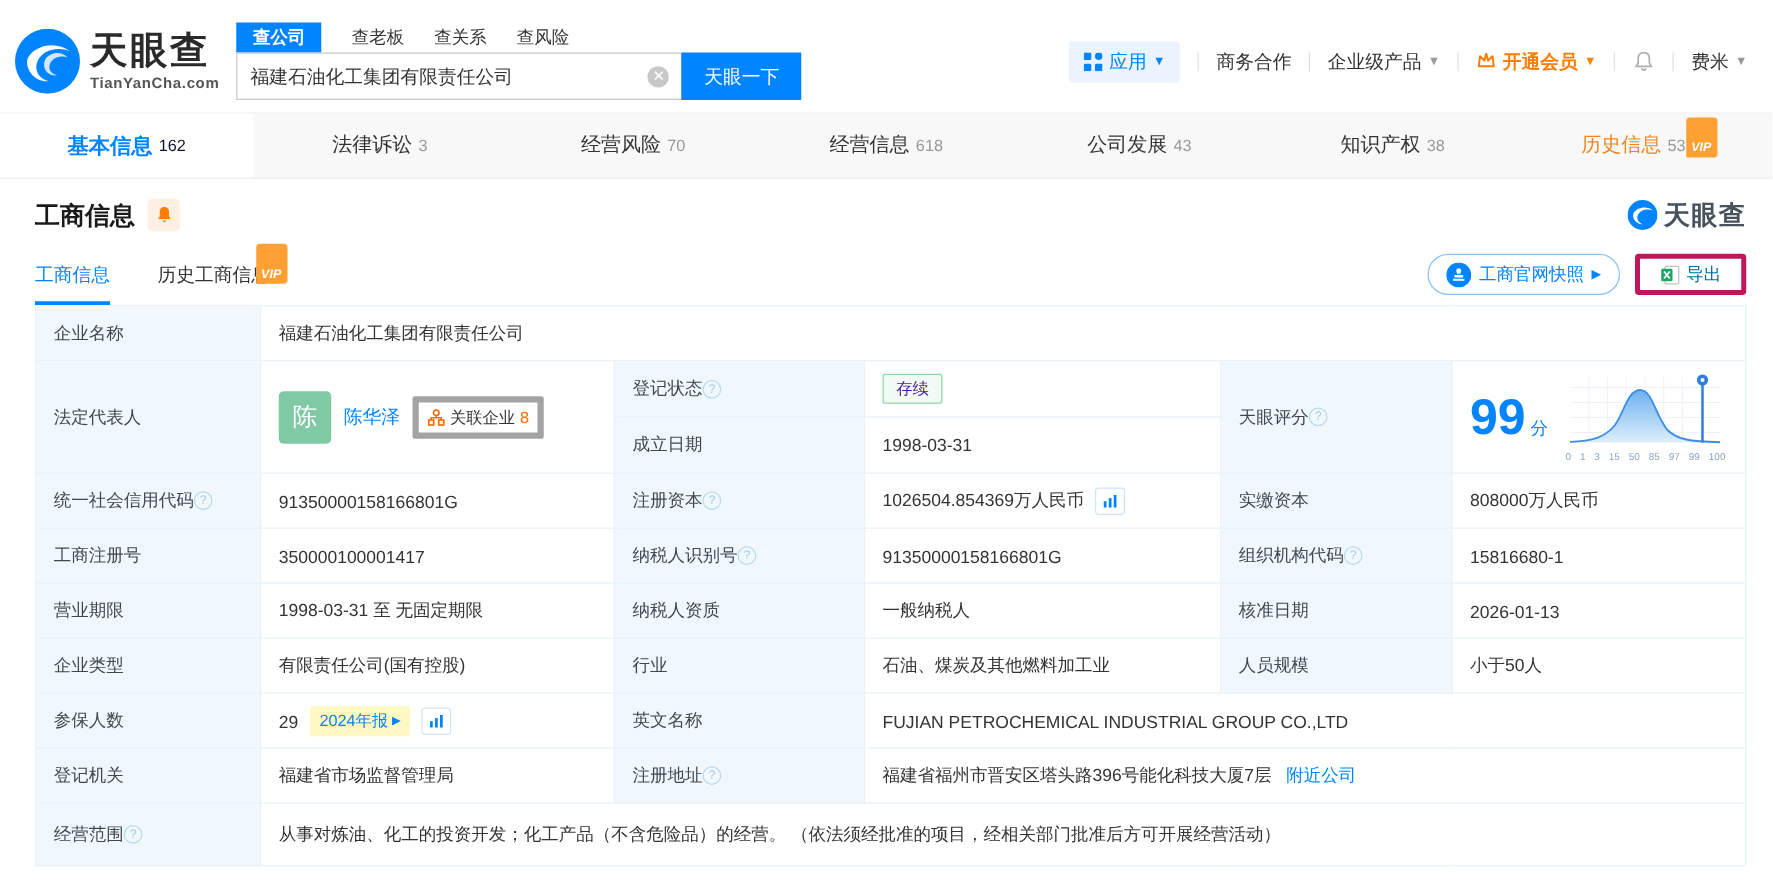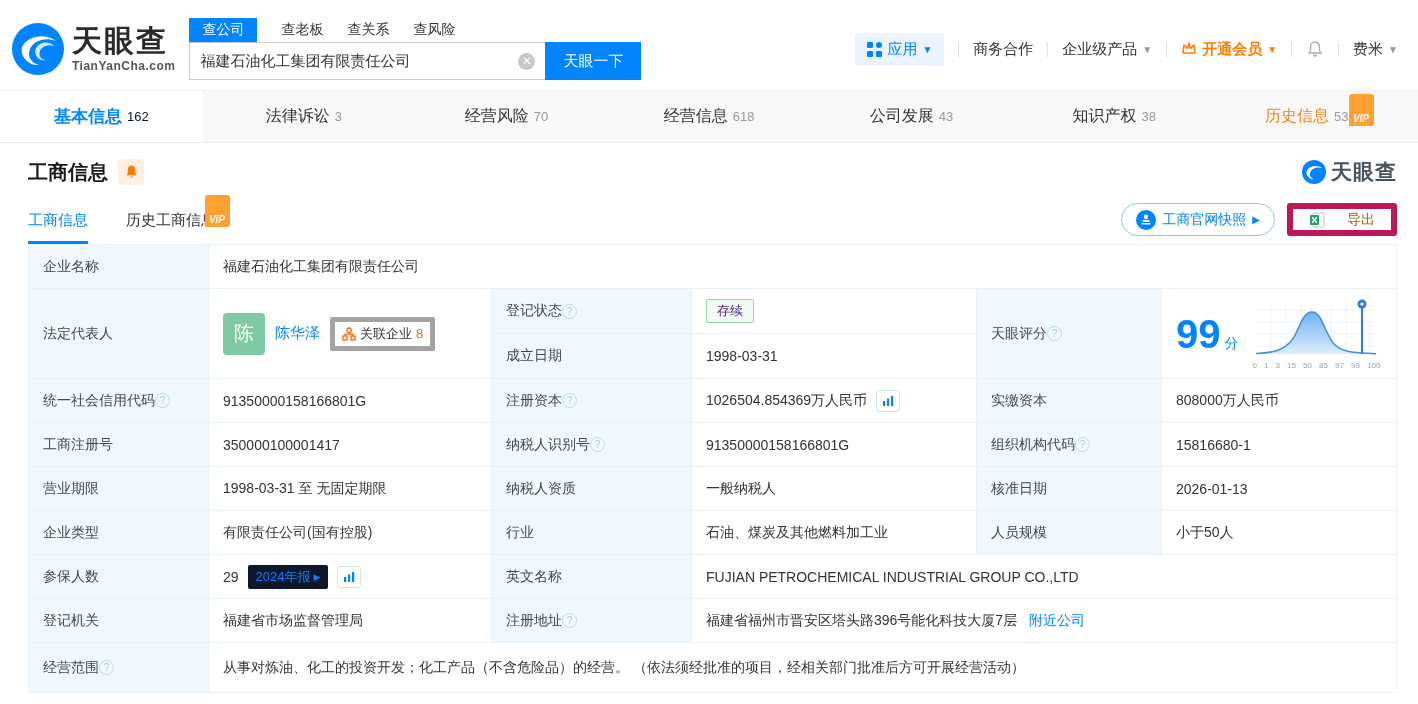--- a/index.html
+++ b/index.html
@@ -21,7 +21,7 @@
   .search-area { margin-left:14px; width:452px; }
   .search-tabs { display:flex; align-items:flex-end; gap:24px; font-size:14px; }
   .search-tab { color:#333; cursor:pointer; padding:3px 0; }
-  .search-tab.active { background:#0084ff; color:#fff; padding:3px 13px; }
+  .search-tab.active { background:#0084ff; color:#fff; padding:3px 13px;font-weight:bold; }
   .search-row { display:flex; margin-top:0; }
   .search-box { flex:1; height:38px; border:1px solid #c9c9c9; border-right:none; display:flex; align-items:center; padding:0 10px; }
   .search-box input { border:none; outline:none; flex:1; font-size:15px; color:#333; font-family:inherit; background:transparent; }

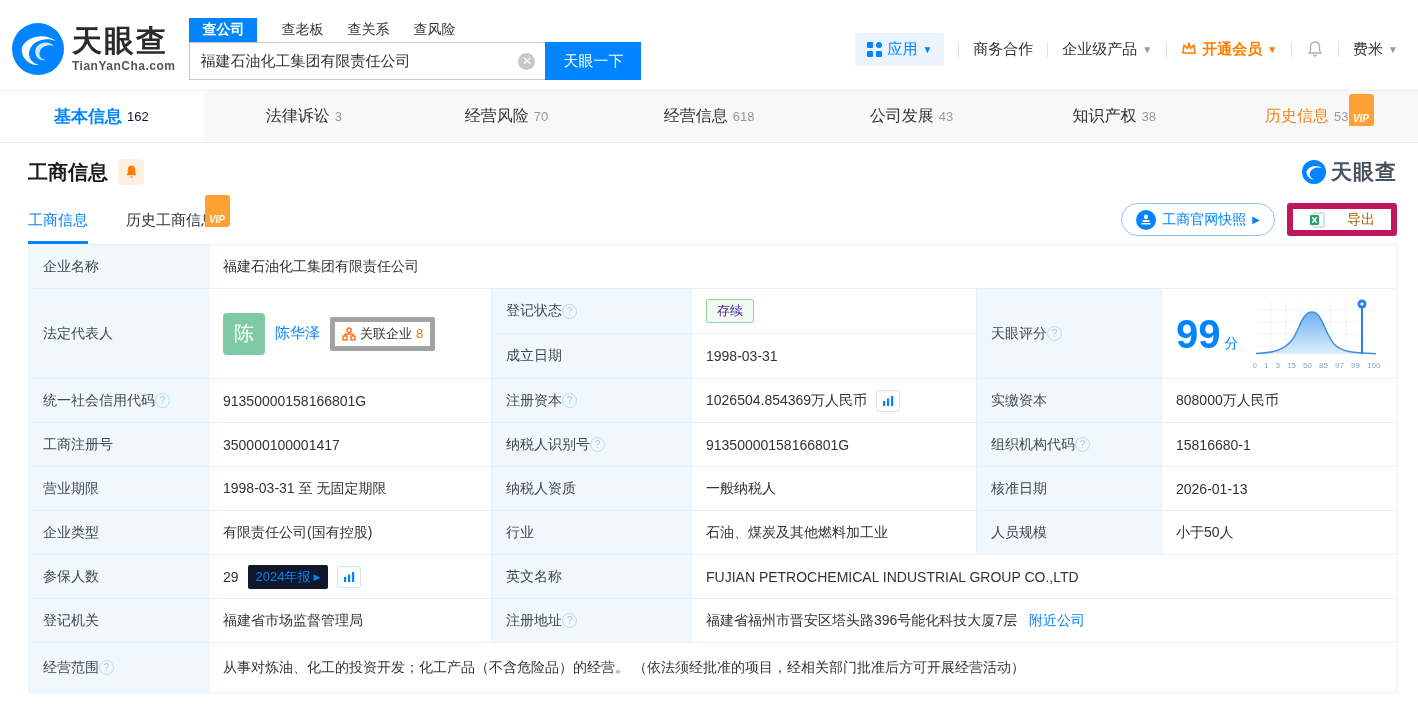--- a/index.html
+++ b/index.html
@@ -61,7 +61,7 @@
   .subtab-actions { margin-left:auto; display:flex; gap:12px; padding-bottom:8px; }
   .btn-snapshot { display:flex; align-items:center; gap:6px; height:33px; padding:0 14px; border:1px solid #8cc3f5; border-radius:17px; background:#fff; color:#0084ff; font-size:14px; cursor:pointer; font-family:inherit; }
   .btn-snapshot .caret-r { font-size:10px; color:#0084ff; }
-  .btn-export { display:flex; align-items:center; gap:22px; height:33px; padding:0 16px; border:6px solid #be185d; border-radius:3px; background:#fff; color:#a16207; font-size:14px; cursor:pointer; font-family:inherit; }
+  .btn-export { display:flex; align-items:center; gap:5px; height:33px; padding:0 16px; border:4px solid #be185d; border-radius:3px; background:#fff; color:#0369a1; font-size:14px; cursor:pointer; font-family:inherit; }
   
   table.info { width:100%; border-collapse:collapse; table-layout:fixed; margin-top:0; }
   table.info td { border:1px solid #e8f1f8; font-size:14px; vertical-align:middle; padding:0 14px; }

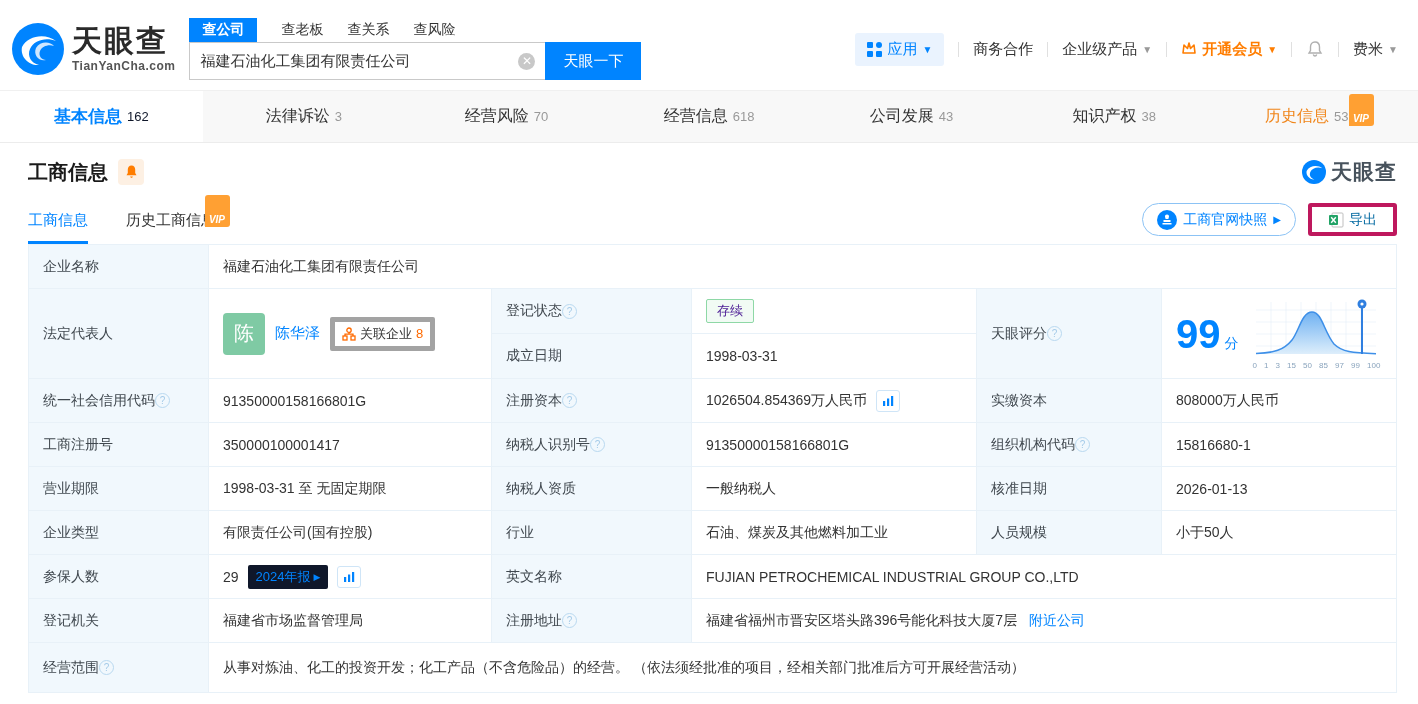--- a/index.html
+++ b/index.html
@@ -79,7 +79,7 @@
   .status-tag { display:inline-block; border:1px solid #8ed8a6; background:#f1fbf4; color:#4c1d95; font-size:13px; padding:2px 10px; border-radius:2px; }
   .cap-wrap { display:flex; align-items:center; gap:9px; }
   .mini-chart-btn { width:24px; height:22px; border:1px solid #cfe5f7; border-radius:3px; background:#fff; display:flex; align-items:center; justify-content:center; cursor:pointer; padding:0; }
-  .report-tag { display:inline-flex; align-items:center; gap:3px; background:#0f172a; color:#0084ff; font-size:13px; padding:3px 8px; border-radius:2px; cursor:pointer; }
+  .report-tag { display:inline-flex; align-items:center; gap:3px; background:#fef9c3; color:#0084ff; font-size:13px; padding:3px 8px; border-radius:2px; cursor:pointer; }
   .report-tag .caret-r { font-size:9px; }
   .nearby-link { color:#0084ff; cursor:pointer; margin-left:8px; }
   

